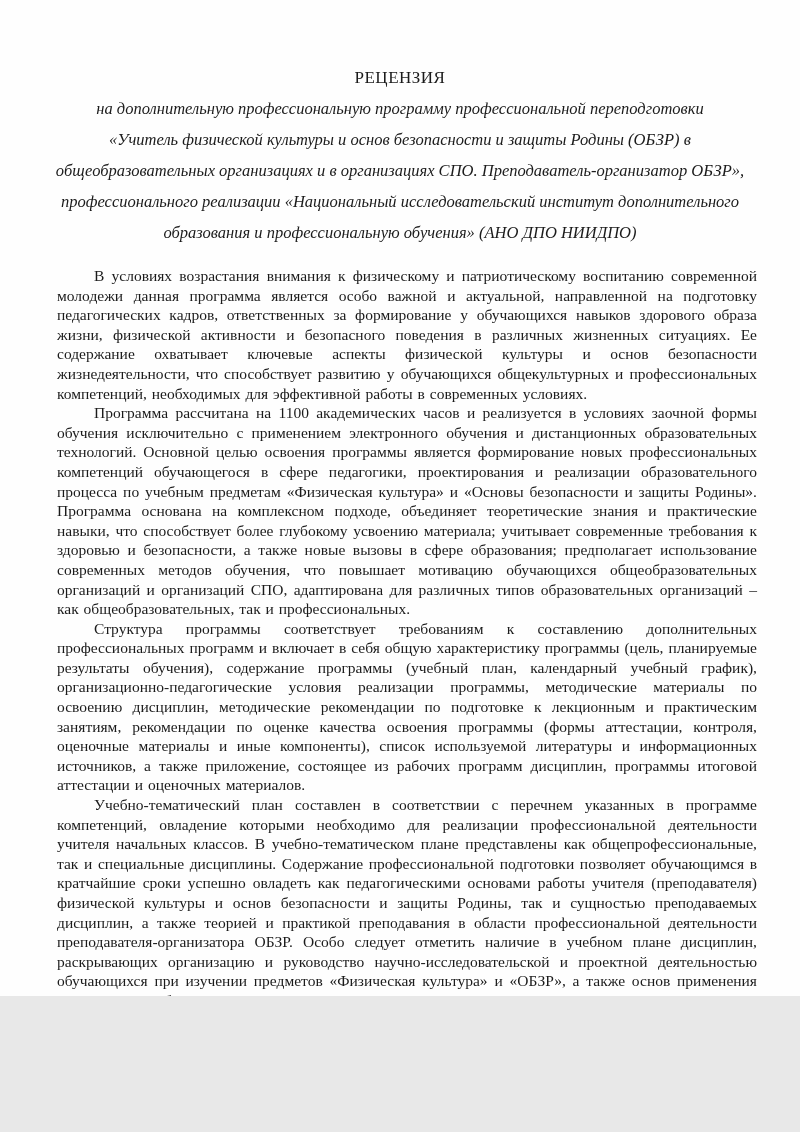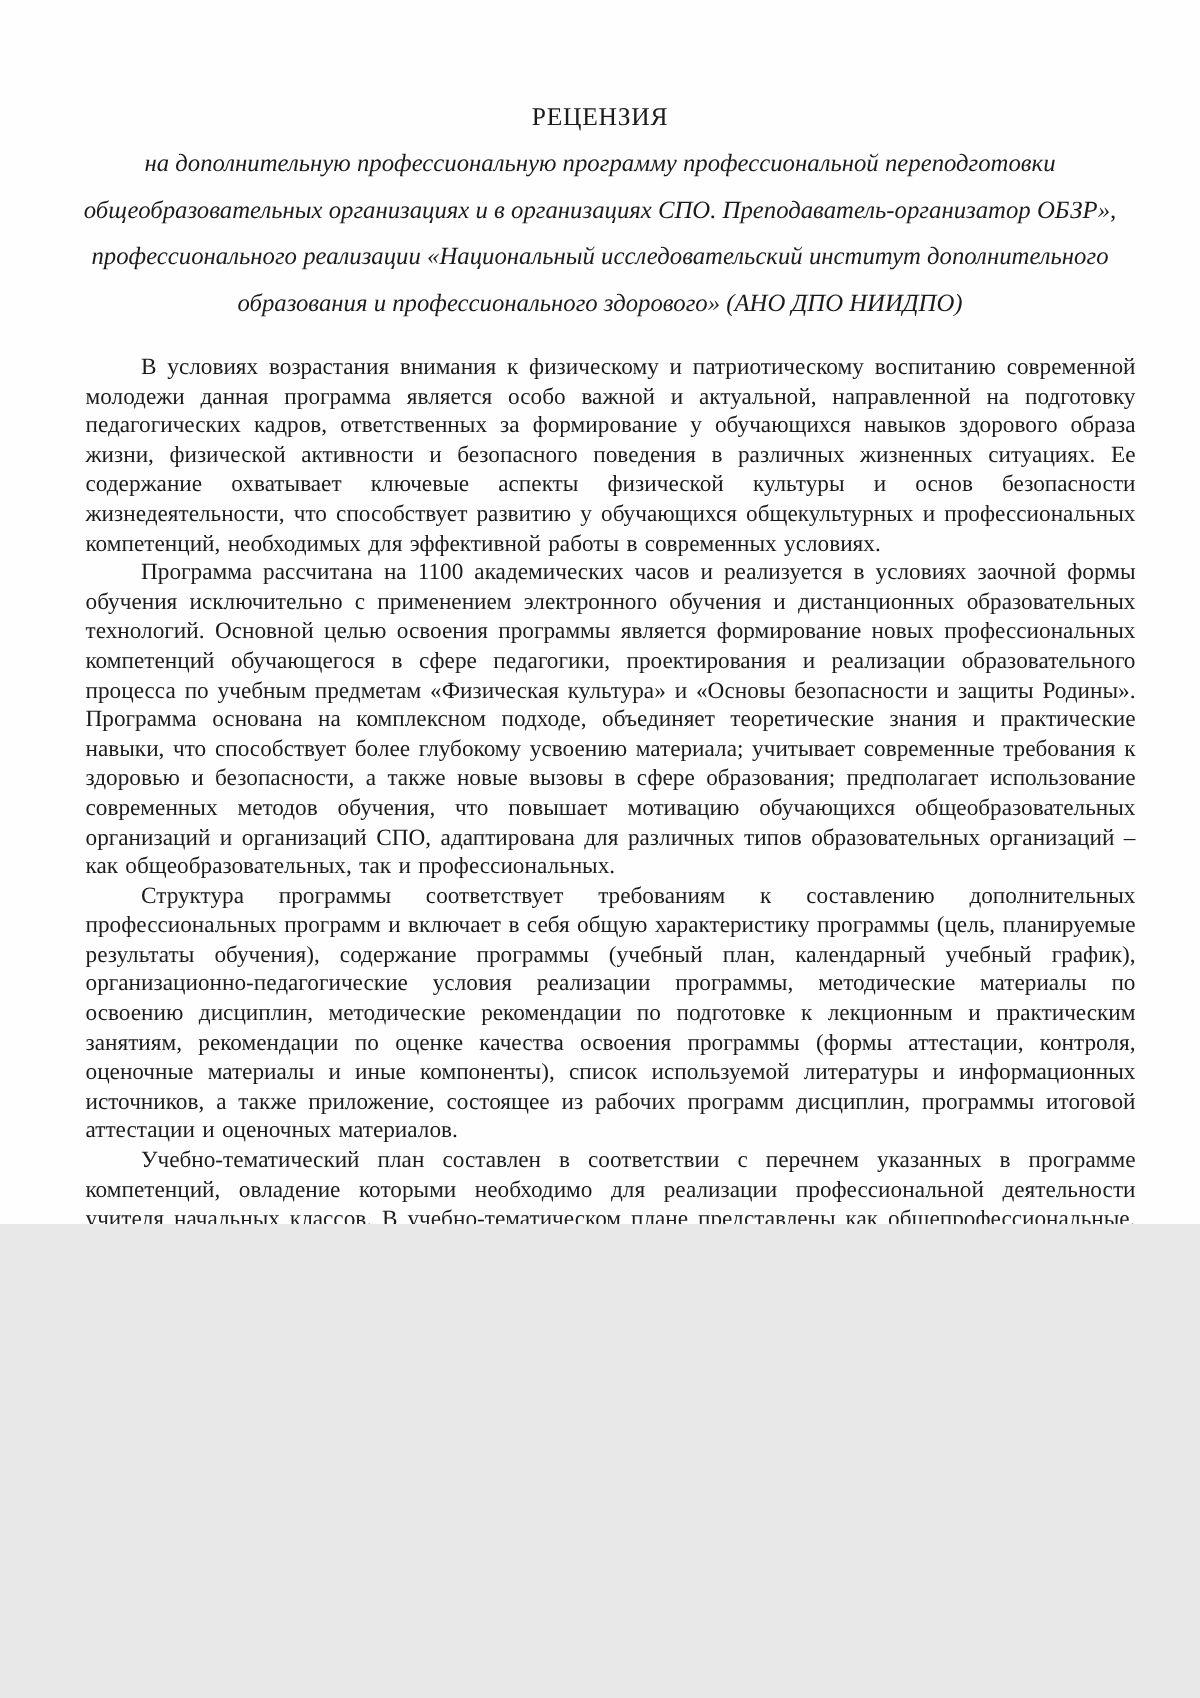--- a/index.html
+++ b/index.html
@@ -10,7 +10,7 @@
   .page {
     position: relative;
     width: 800px;
-    height: 816px;
+    height: 996px;
     margin: 0 auto;
     background: #fefefe;
     box-sizing: border-box;

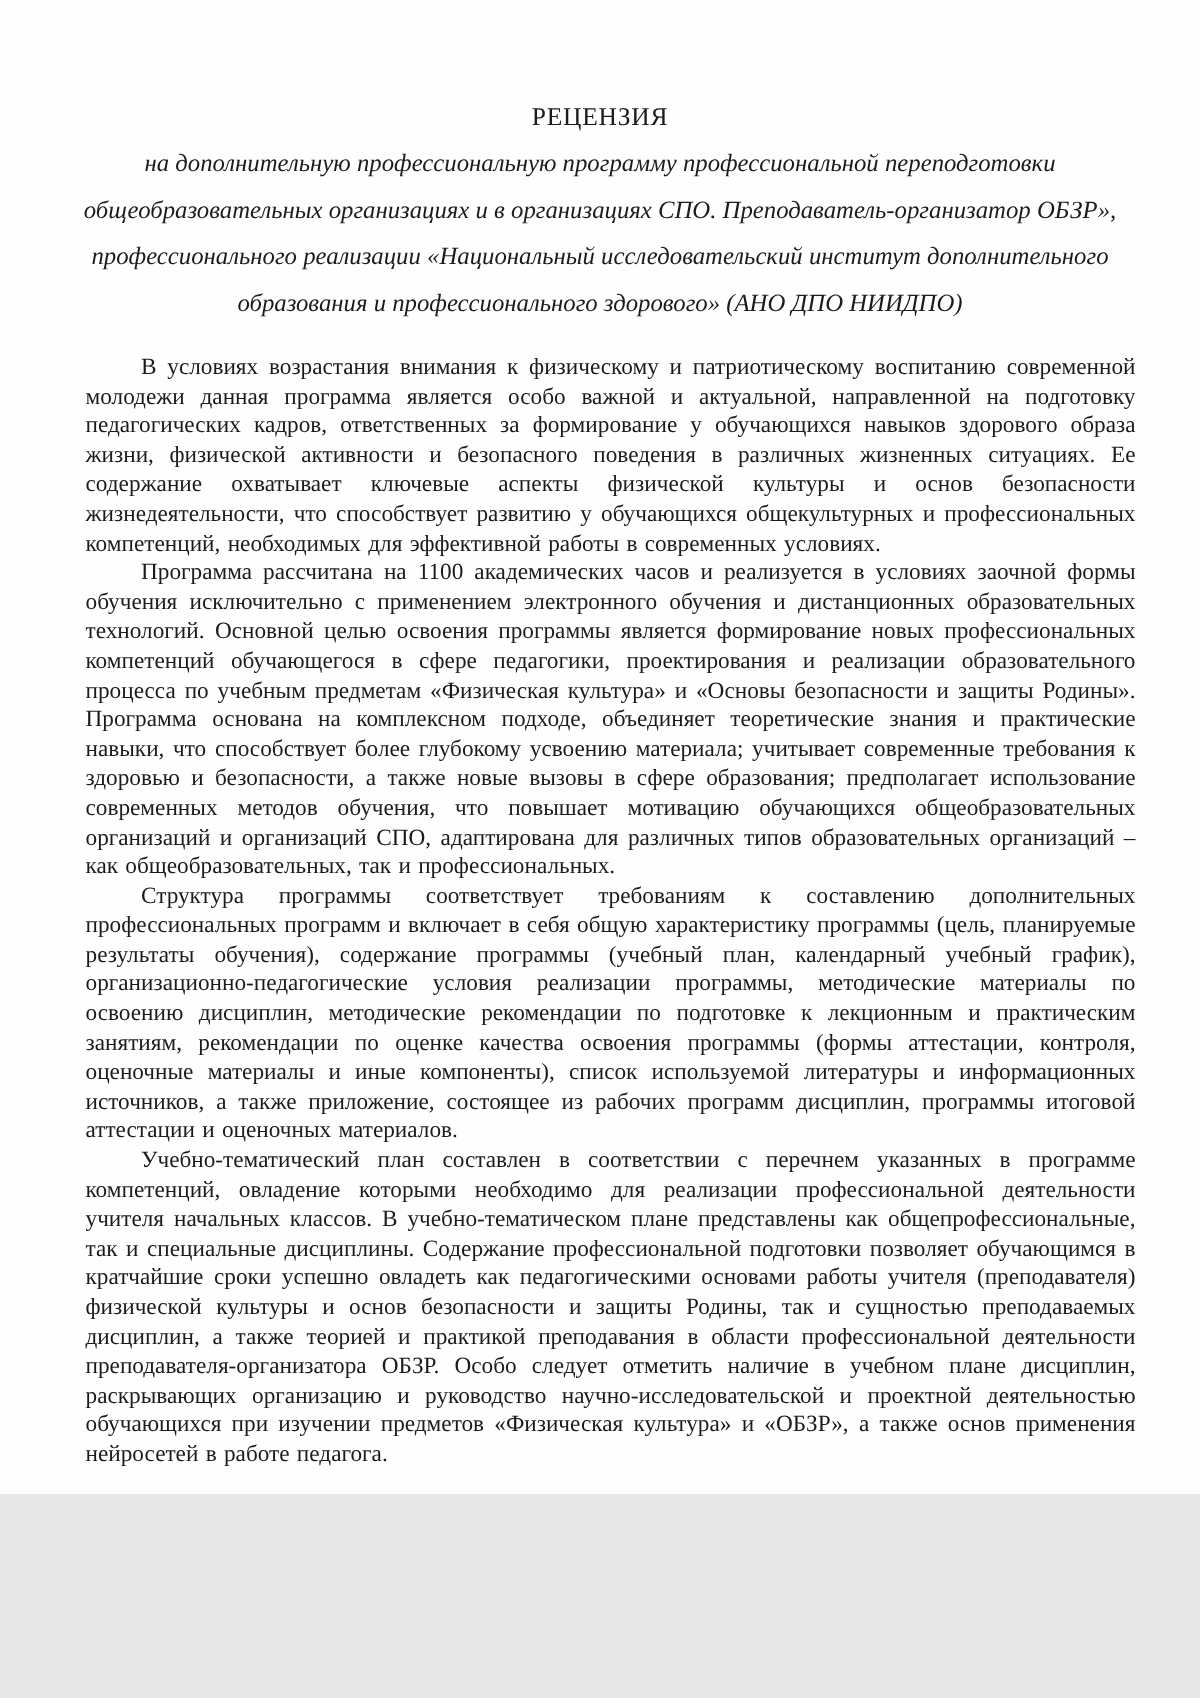--- a/index.html
+++ b/index.html
@@ -57,6 +57,7 @@
     <h1 class="doc-title">РЕЦЕНЗИЯ</h1>
     <div>
       <div class="subtitle-line">на дополнительную профессиональную программу профессиональной переподготовки</div>
+      <div class="subtitle-line">«Учитель физической культуры и основ безопасности и защиты Родины (ОБЗР) в</div>
       <div class="subtitle-line">общеобразовательных организациях и в организациях СПО. Преподаватель-организатор ОБЗР»,</div>
       <div class="subtitle-line">профессионального реализации «Национальный исследовательский институт дополнительного</div>
       <div class="subtitle-line">образования и профессионального здорового» (АНО ДПО НИИДПО)</div>

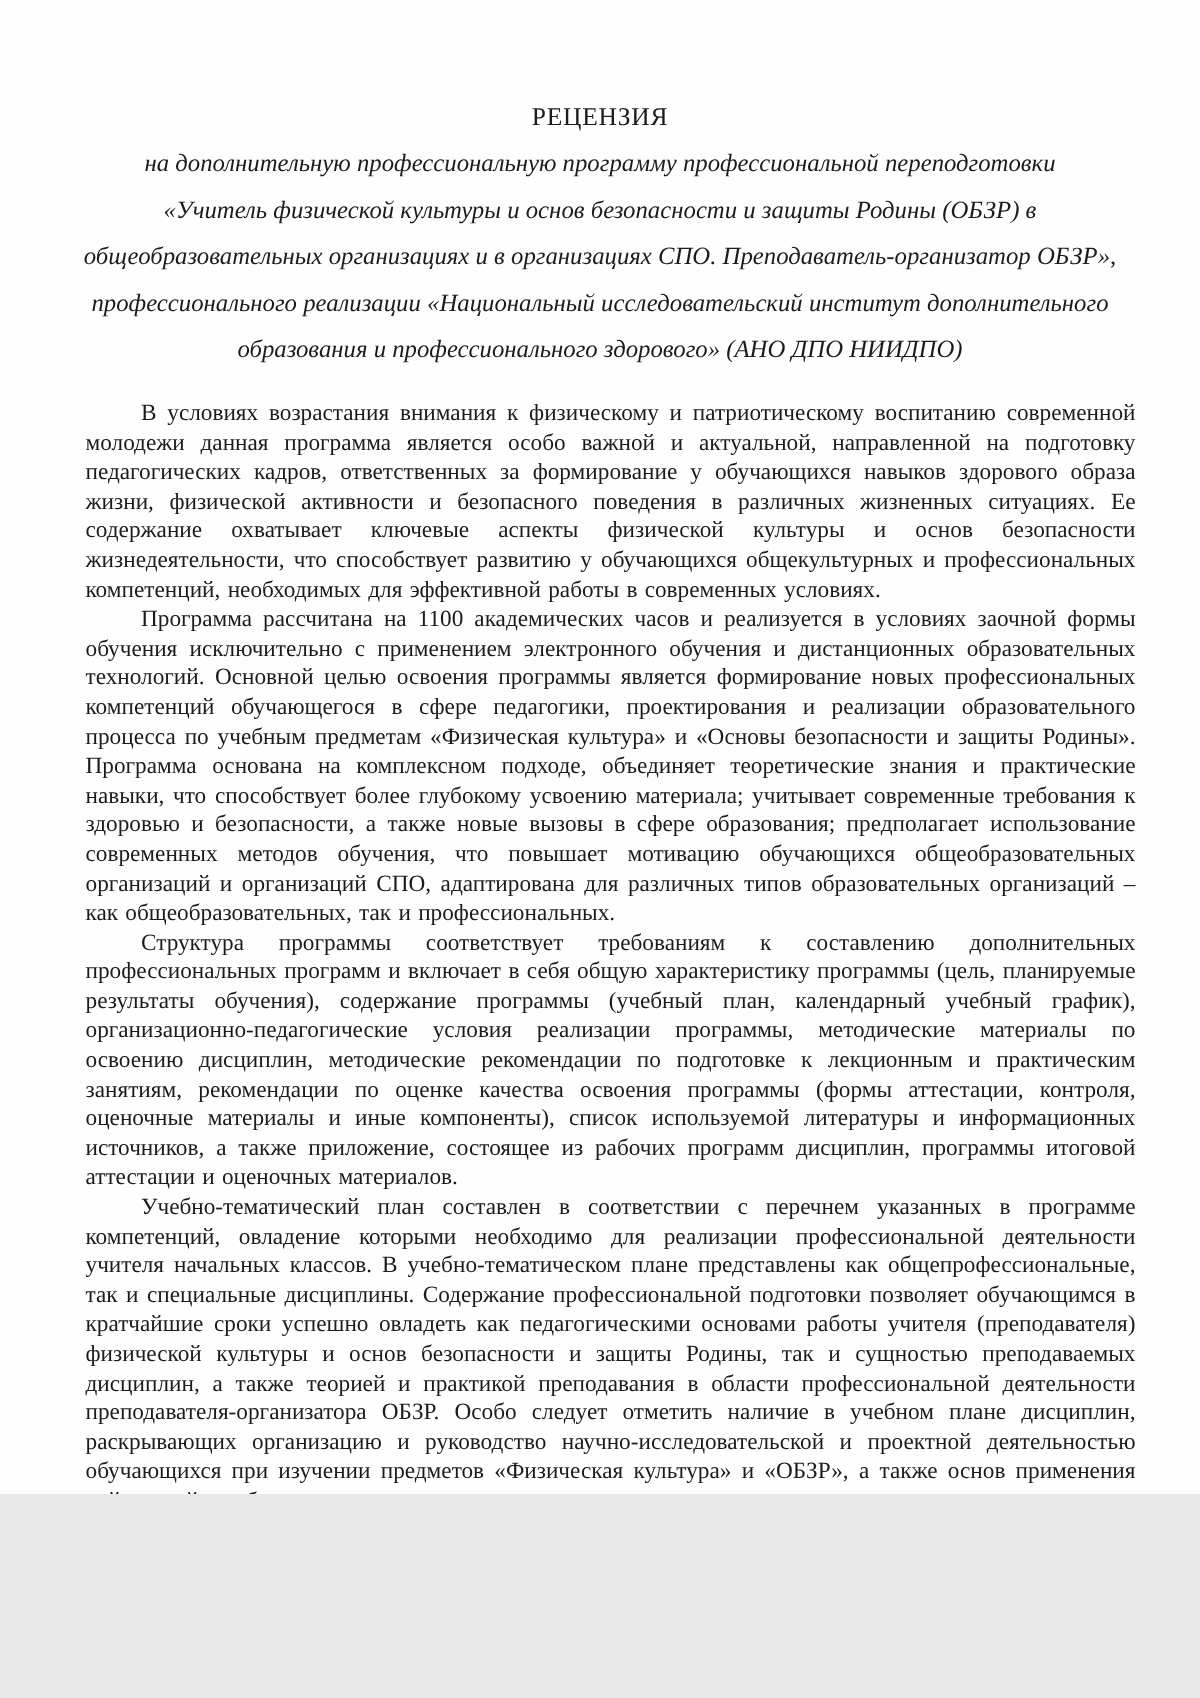--- a/index.html
+++ b/index.html
@@ -60,7 +60,7 @@
       <div class="subtitle-line">«Учитель физической культуры и основ безопасности и защиты Родины (ОБЗР) в</div>
       <div class="subtitle-line">общеобразовательных организациях и в организациях СПО. Преподаватель-организатор ОБЗР»,</div>
       <div class="subtitle-line">профессионального реализации «Национальный исследовательский институт дополнительного</div>
-      <div class="subtitle-line">образования и профессионального здорового» (АНО ДПО НИИДПО)</div>
+      <div class="subtitle-line">образования и профессиональную обучения» (АНО ДПО НИИДПО)</div>
     </div>
   </div>
 

